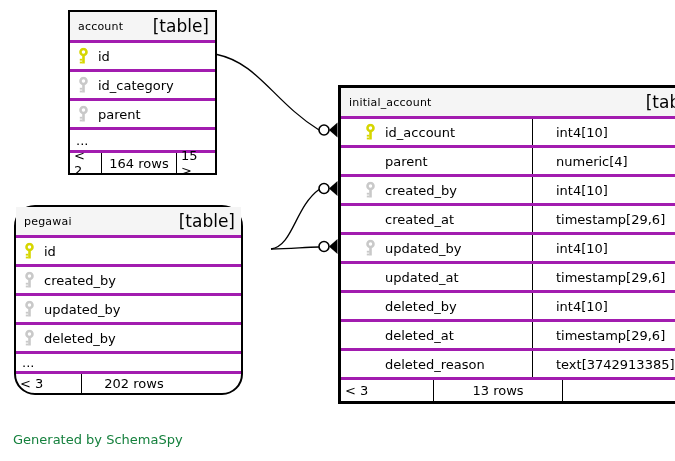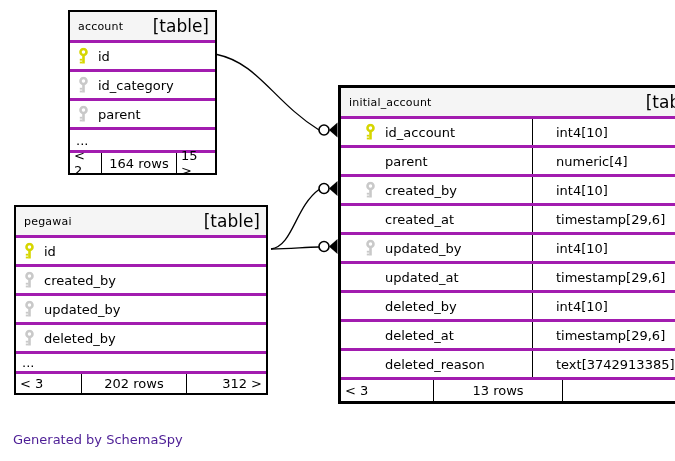--- a/index.html
+++ b/index.html
@@ -124,7 +124,7 @@
     </div>
   </div>
 
-  <div class="tbl" style="left:14px;top:205px;width:254px;">
+  <div class="tbl" style="left:14px;top:205px;width:229px;border-radius:21px;">
     <div class="hdr">
       <span class="nm">pegawai</span>
       <span class="bd">[table]</span>

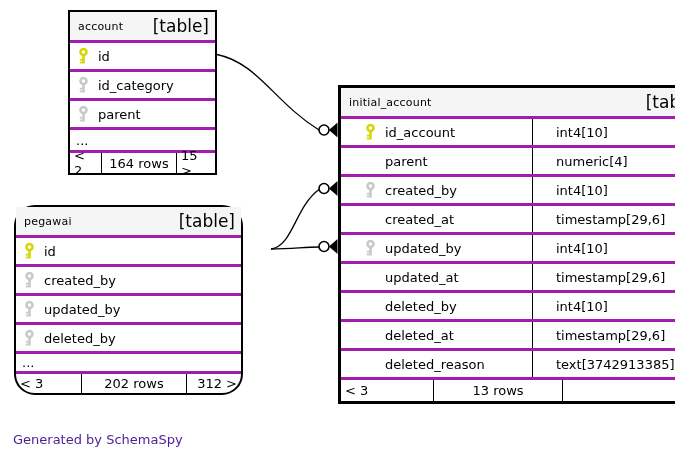--- a/index.html
+++ b/index.html
@@ -187,7 +187,6 @@
     <div class="foot" style="height:22px;">
       <span class="fc left" style="flex:0 0 65px;">&lt; 3</span>
       <span class="fc mid" style="flex:0 0 105px;">202 rows</span>
-      <span class="fc right">312 &gt;</span>
     </div>
   </div>
 

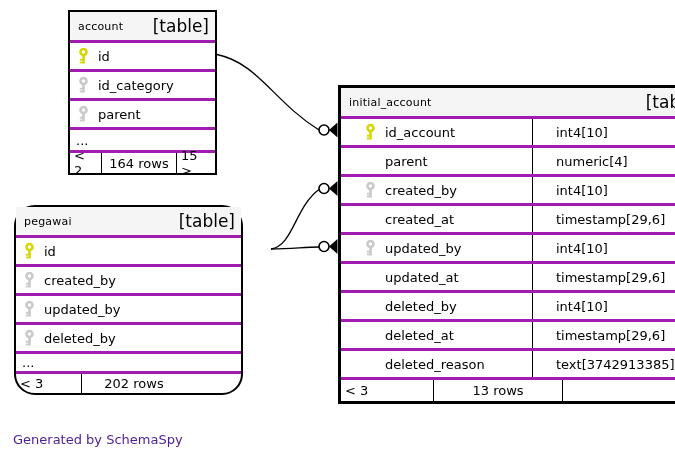--- a/index.html
+++ b/index.html
@@ -42,7 +42,7 @@
   .fc.left{justify-content:flex-start;}
   .fc.mid{justify-content:center;}
   .fc.right{justify-content:flex-end;flex:1;}
-  .note{position:absolute;left:13px;top:432px;font-size:13px;color:#4c1d95;}
+  .note{position:absolute;left:13px;top:432px;font-size:13px;color:#15803d;}
 </style>
 </head>
 <body>

